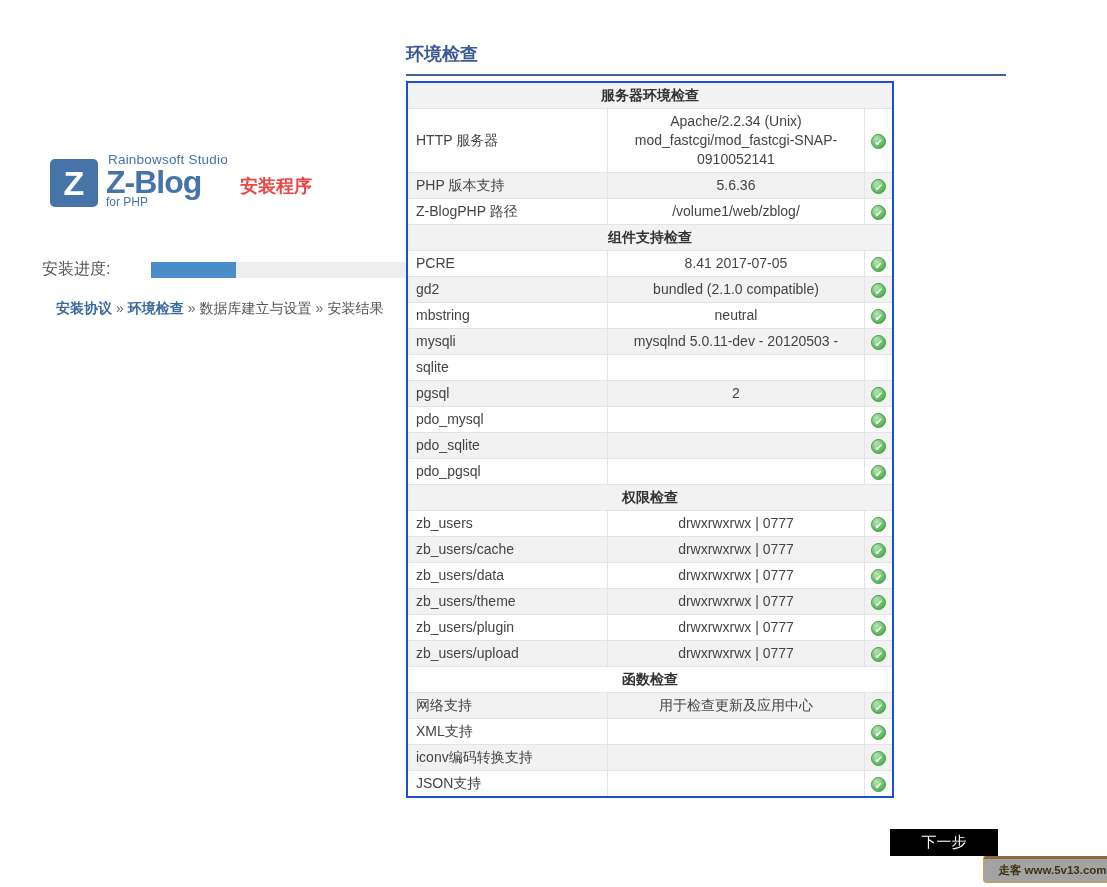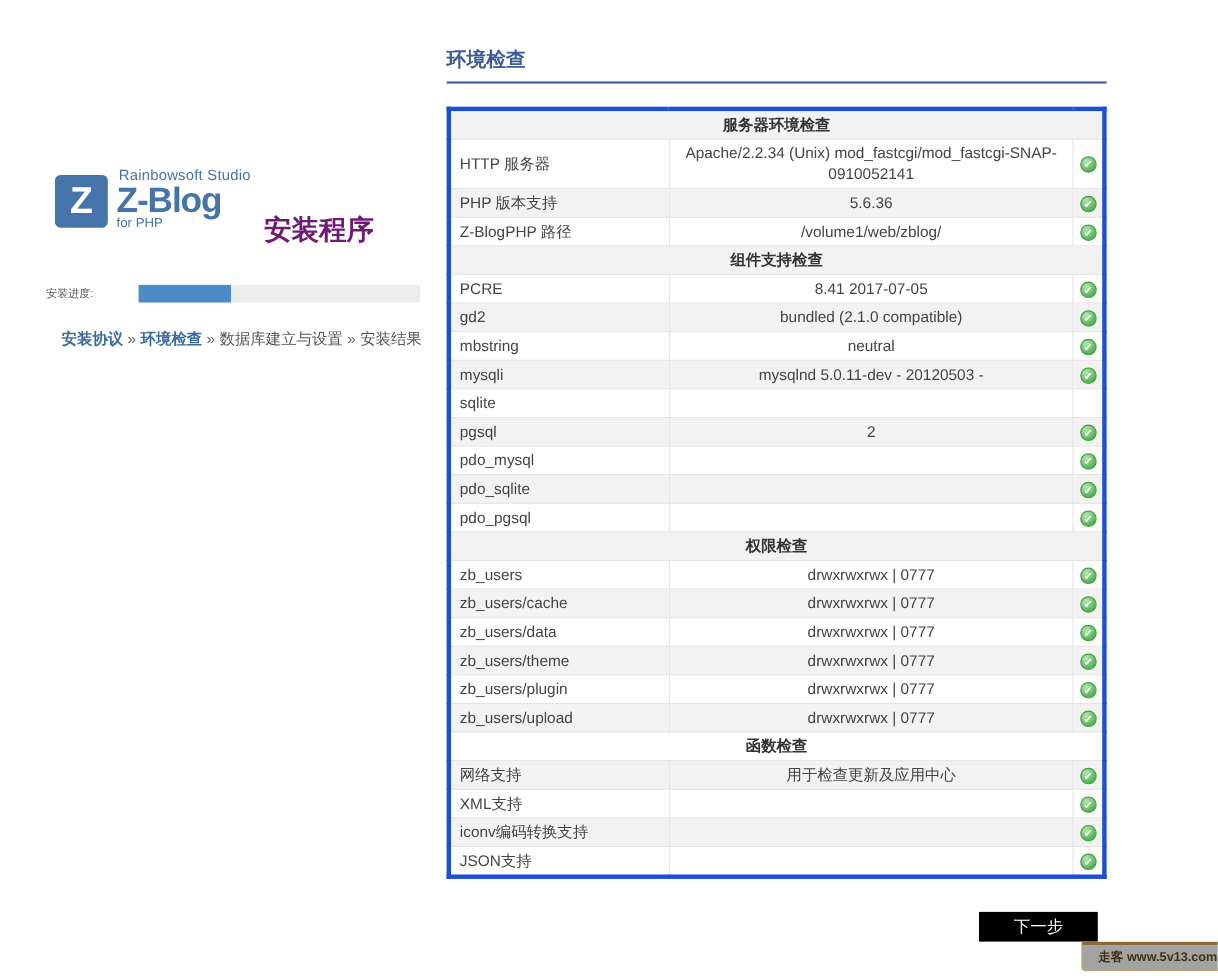--- a/index.html
+++ b/index.html
@@ -57,9 +57,9 @@
     padding-bottom: 8px; border-bottom: 2px solid #41609c;
   }
   .env-table {
-    margin-top: 21px; width: 600px;
+    margin-top: 5px; width: 488px;
     border-collapse: collapse; table-layout: fixed;
-    border: 4px solid #1d4ed8;
+    border: 2px solid #1d4ed8;
     font-size: 14px;
   }
   .env-table td {

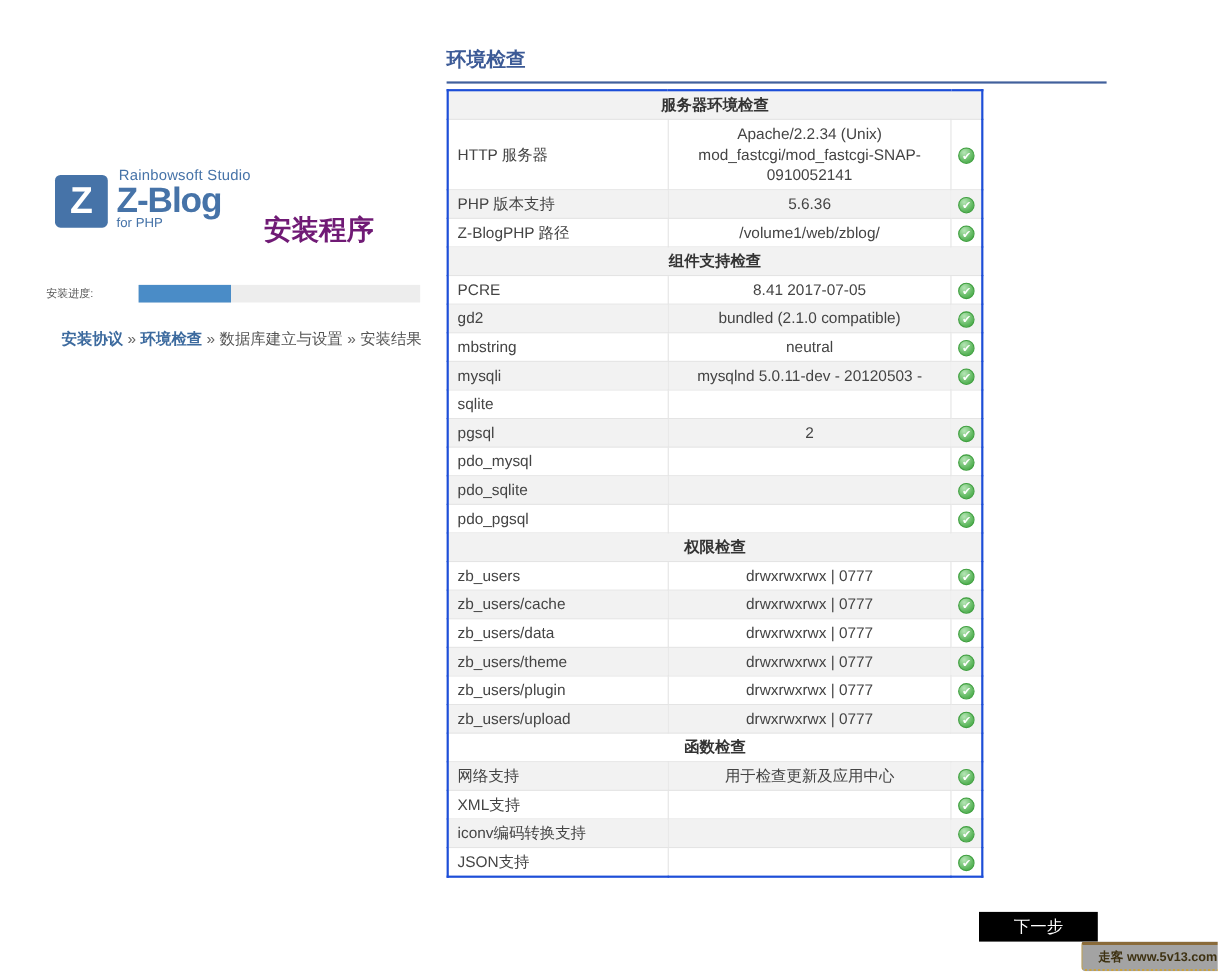--- a/index.html
+++ b/index.html
@@ -28,8 +28,8 @@
   .logo-word { font-size: 32px; font-weight: bold; letter-spacing: -1px; line-height: 30px; }
   .logo-sub { font-size: 12px; font-weight: normal; text-align: left; padding-right: 14px; margin-top: -2px; }
   .app-title {
-    margin-left: 12px; margin-top: 40px;
-    font-size: 25px; font-weight: bold; color: #701a75;
+    margin-left: 12px; margin-top: 22px;
+    font-size: 18px; font-weight: bold; color: #ef4444;
   }
 
   .progress-row {

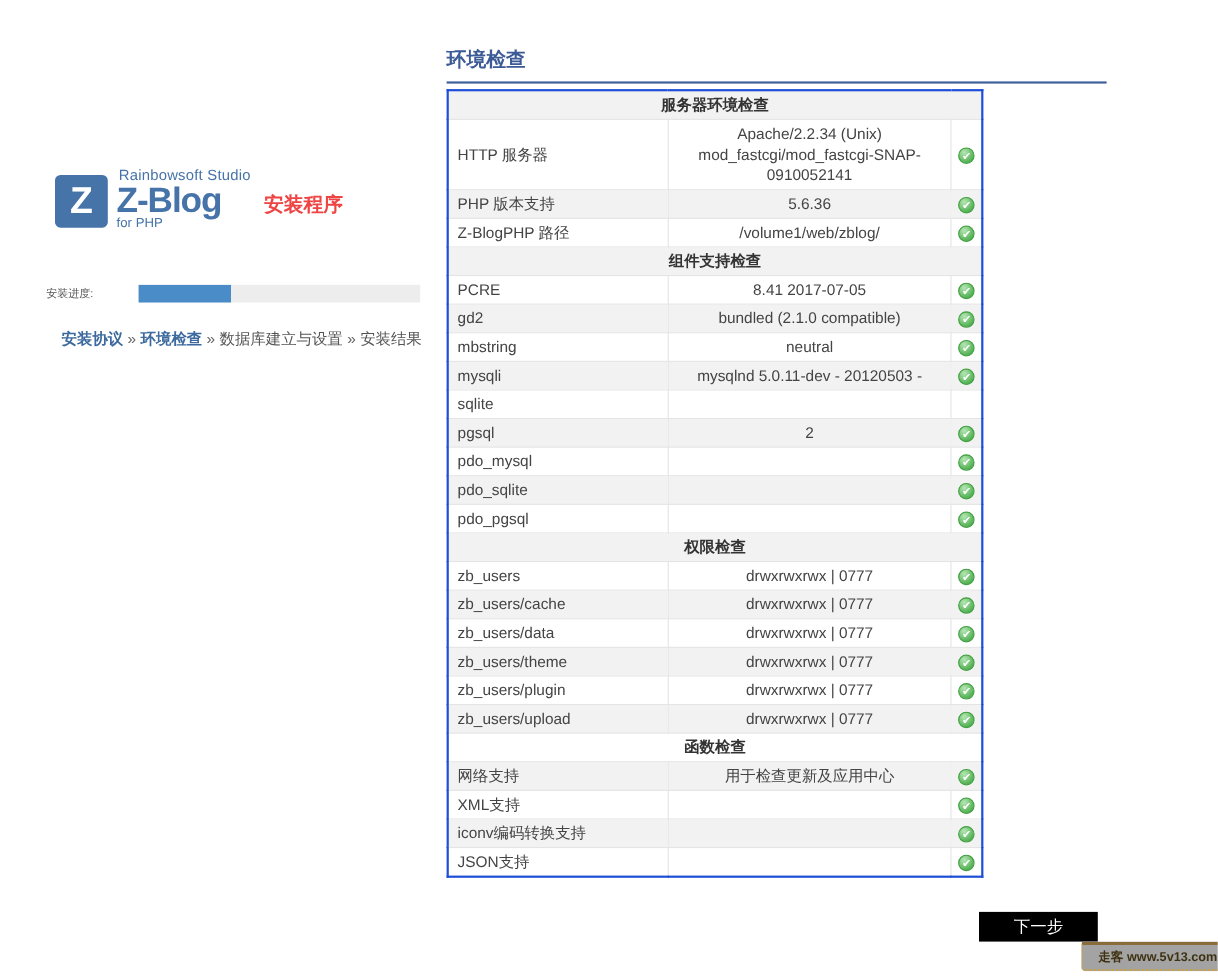--- a/index.html
+++ b/index.html
@@ -34,7 +34,7 @@
 
   .progress-row {
     position: absolute; left: 42px; top: 259px;
-    display: flex; align-items: center; font-size: 10px; color: #555; gap: 32px;
+    display: flex; align-items: center; font-size: 16px; color: #555; gap: 32px;
   }
   .progress-track {
     width: 256px; height: 16px; margin-left: 9px;

